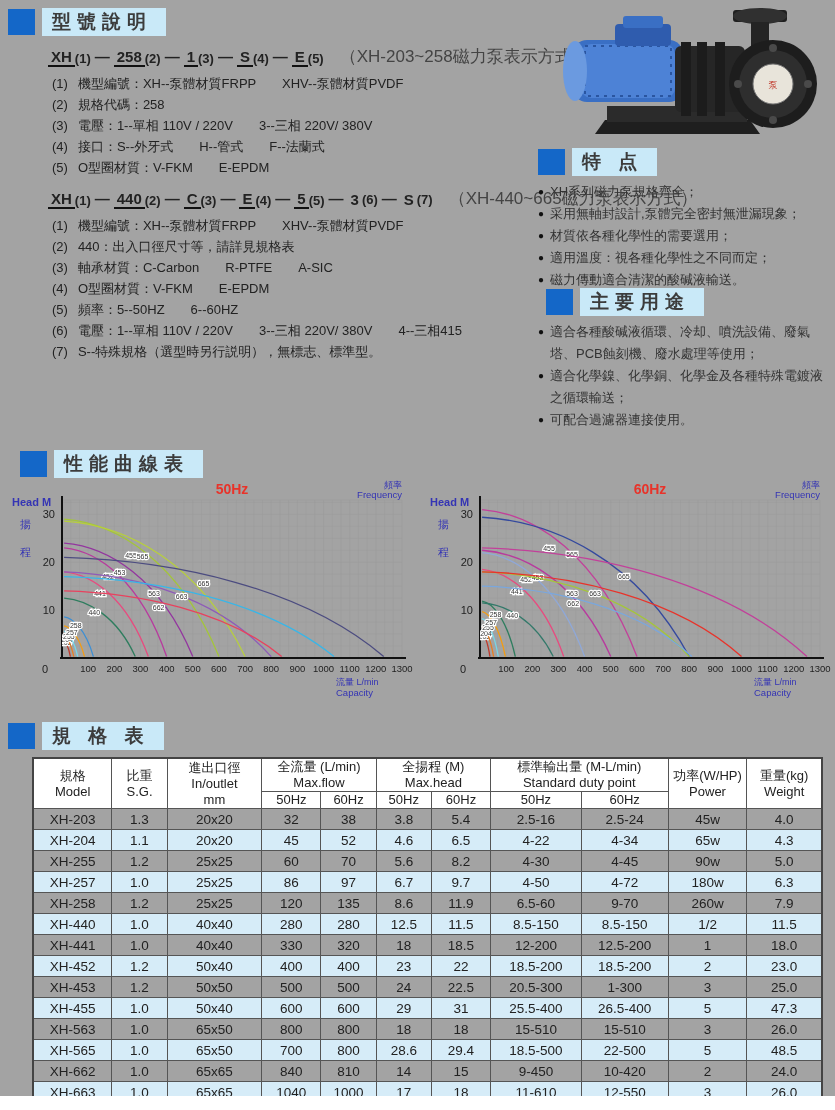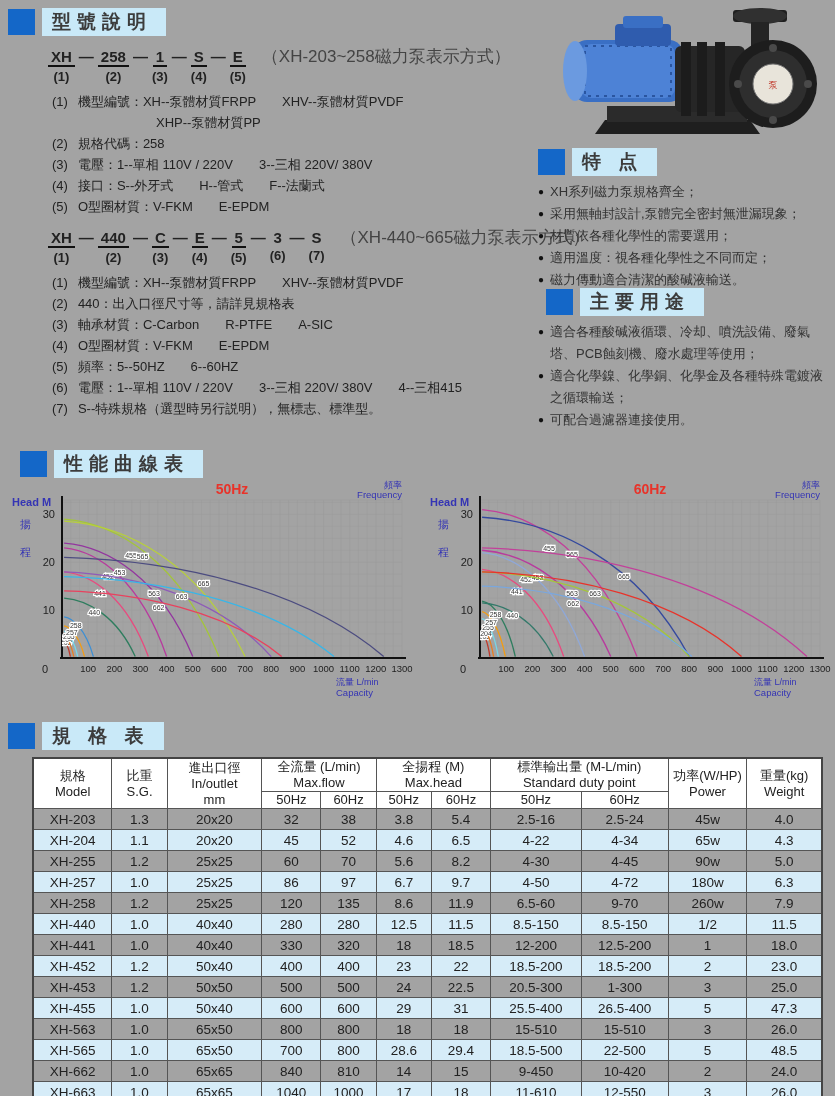--- a/index.html
+++ b/index.html
@@ -16,7 +16,7 @@
   
   #model-desc { position:absolute; left:8px; top:8px; width:528px; }
   .code-line { display:flex; align-items:flex-start; margin:12px 0 6px 38px; }
-  .code-part { display:flex; flex-direction:column; align-items:center; margin:0 2px; }
+  .code-part { display:flex; flex-direction:row; align-items:center; margin:0 2px; }
   .code-part .cp { font-weight:bold; font-size:15px; line-height:17px; padding:0 3px; }
   .code-part .cp.u { border-bottom:2px solid #111; }
   .code-part .cn { font-weight:bold; font-size:13px; line-height:16px; margin-top:2px; }

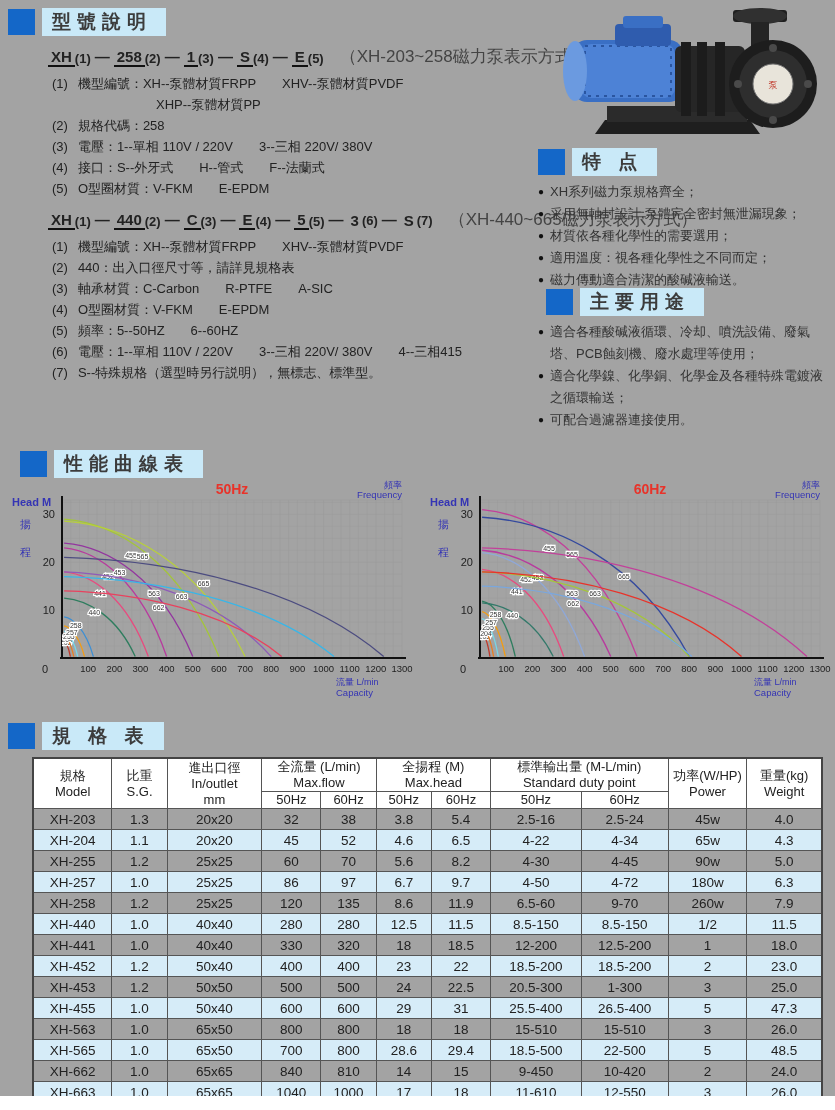--- a/index.html
+++ b/index.html
@@ -92,7 +92,6 @@
       </div>
     <div id="items-block-1">
         <div class="desc-item"><span class="inum">(1)</span><span>機型編號：XH--泵體材質FRPP　　XHV--泵體材質PVDF</span></div>
-        <div class="desc-item2">XHP--泵體材質PP</div>
         <div class="desc-item"><span class="inum">(2)</span><span>規格代碼：258</span></div>
         <div class="desc-item"><span class="inum">(3)</span><span>電壓：1--單相 110V / 220V　　3--三相 220V/ 380V</span></div>
         <div class="desc-item"><span class="inum">(4)</span><span>接口：S--外牙式　　H--管式　　F--法蘭式</span></div>

